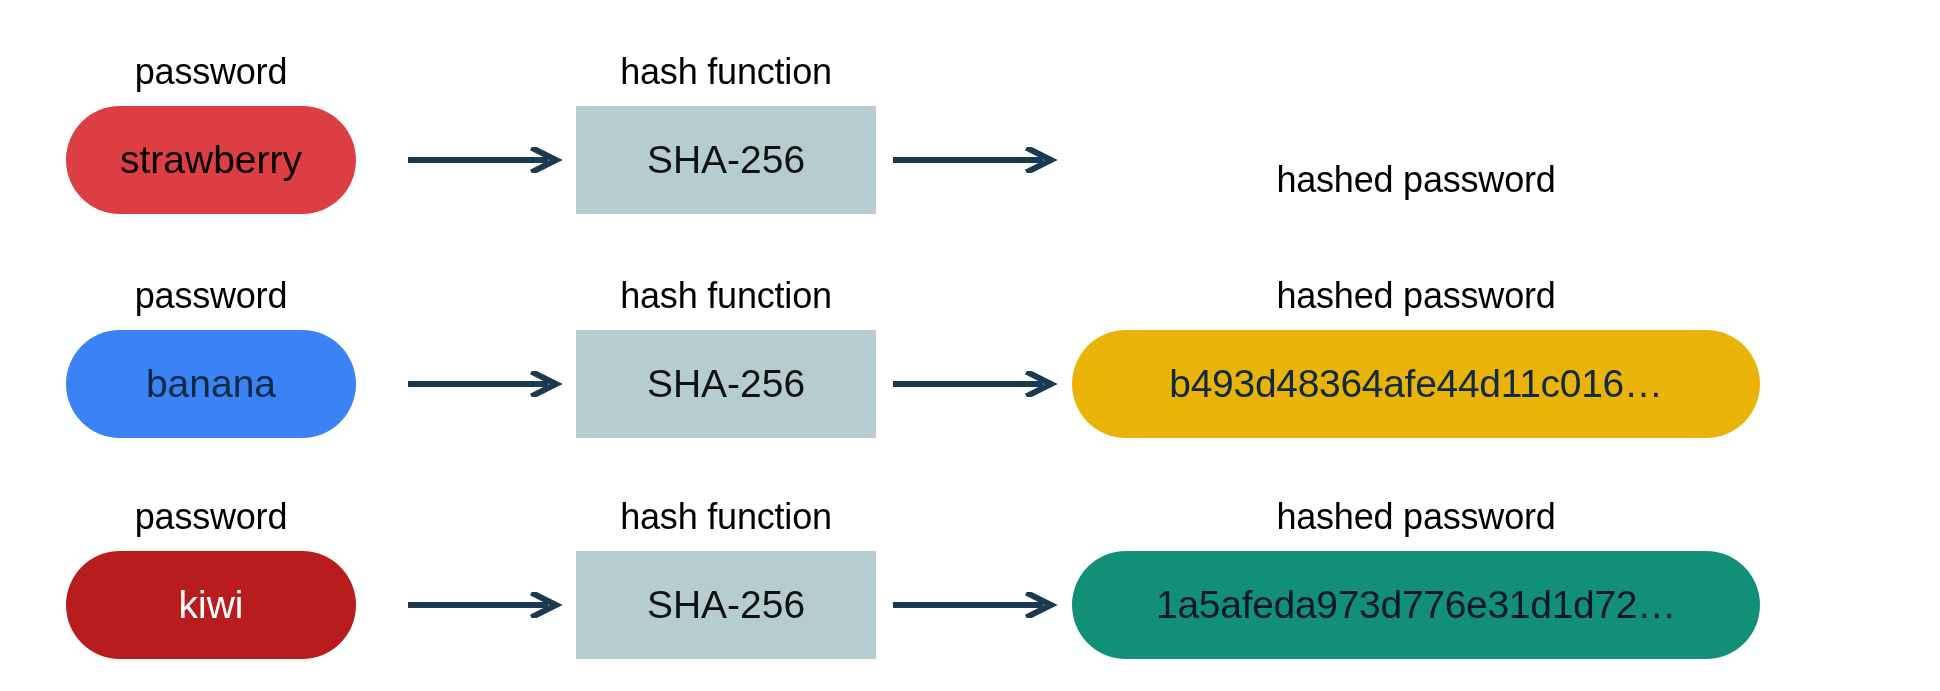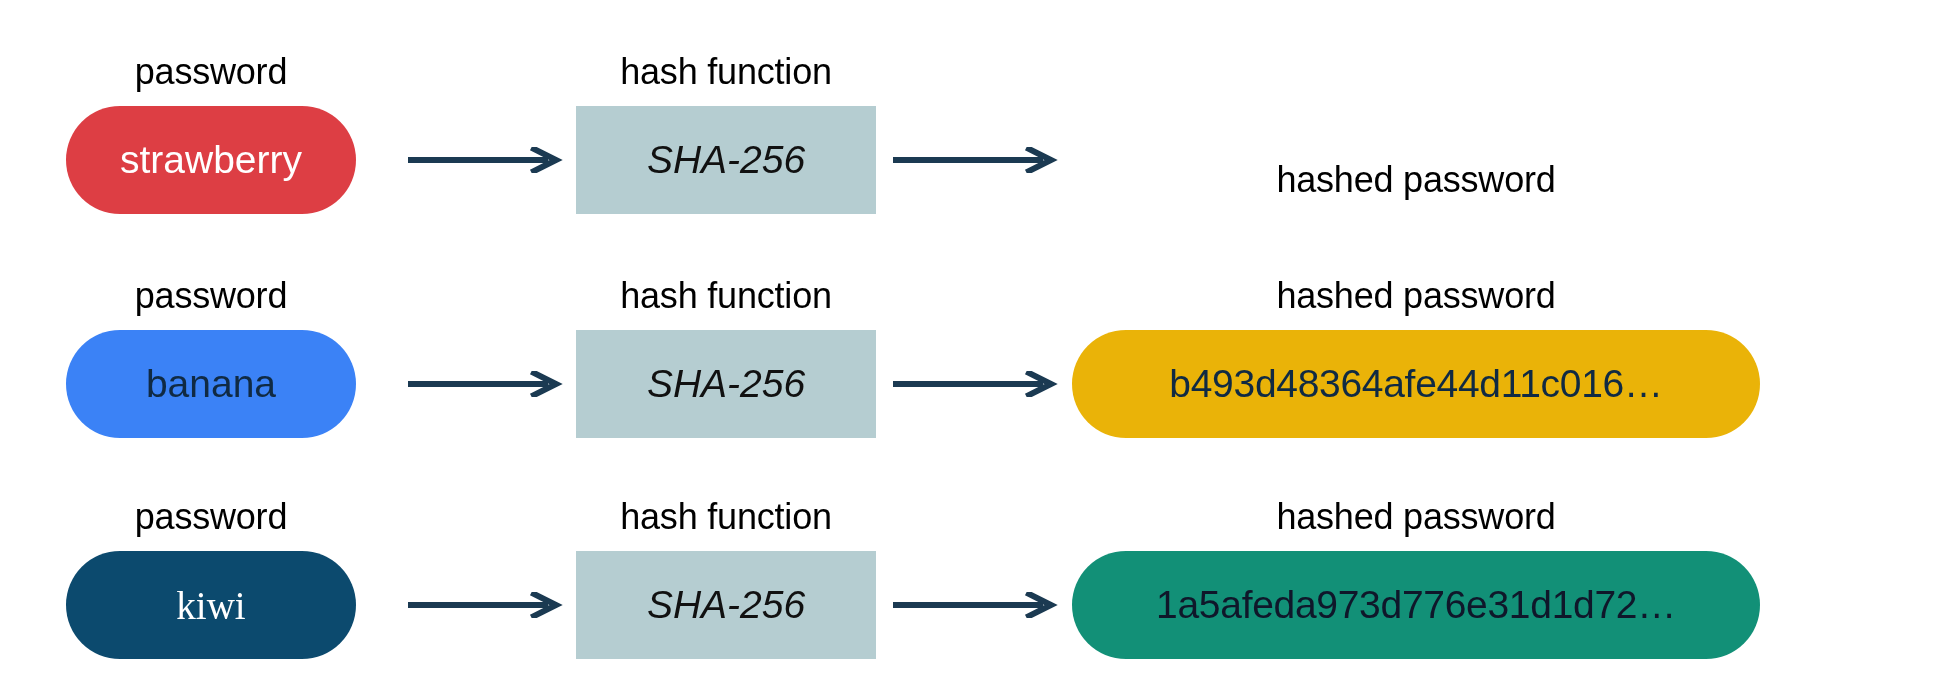--- a/index.html
+++ b/index.html
@@ -121,7 +121,7 @@
 
     <div class="cell col-password">
       <div class="cell-label">password</div>
-      <div class="pill" style="background:#dd3e44;color:#ffffff;">
+      <div class="pill" style="background:#dd3e44;color:#000000;">
         <span>strawberry</span>
       </div>
     </div>

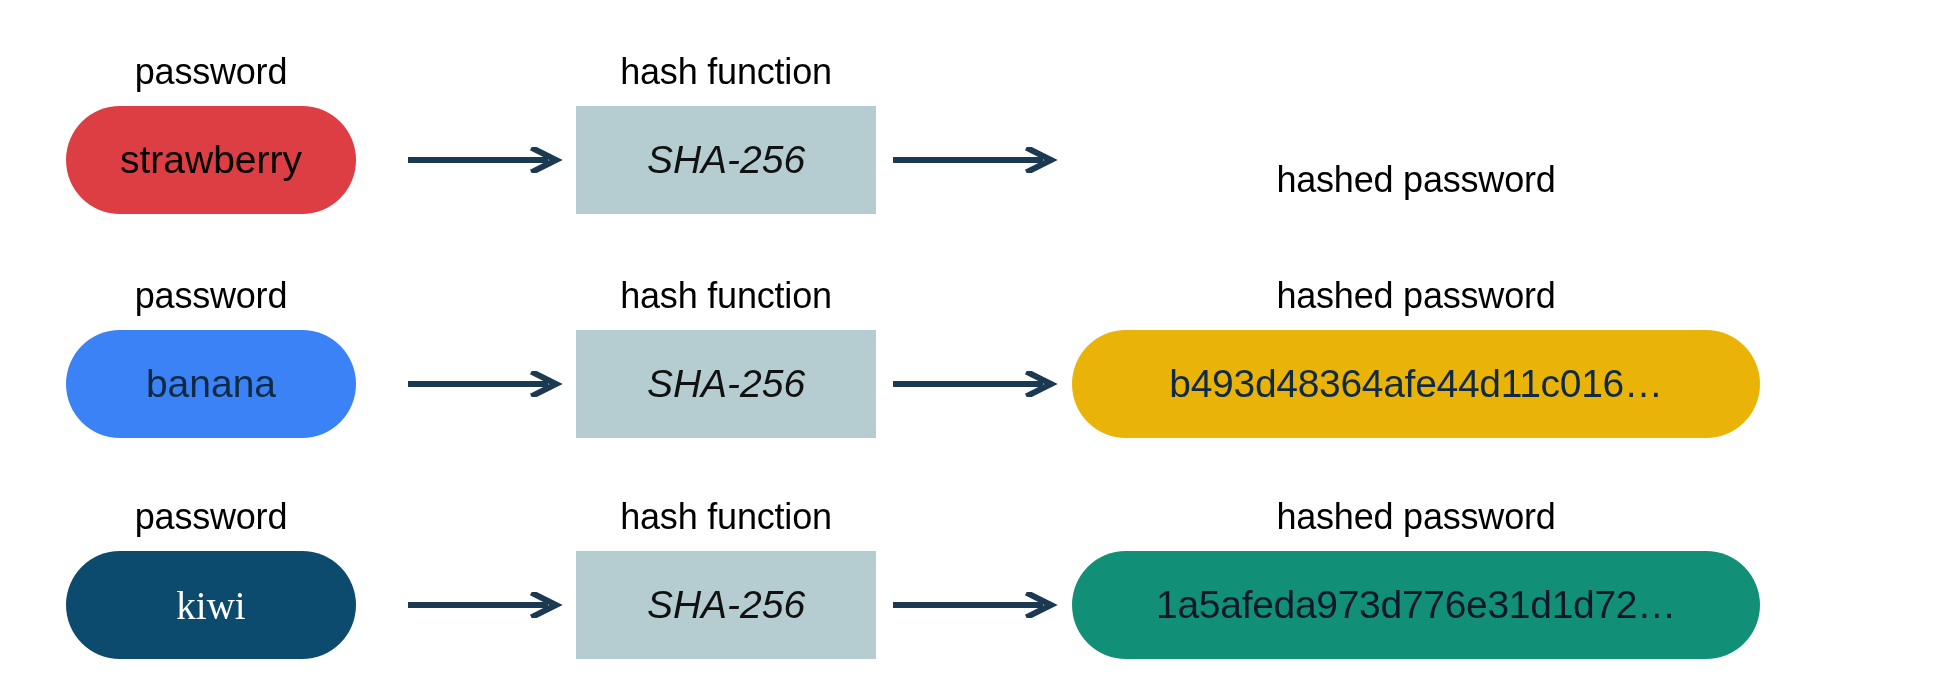--- a/index.html
+++ b/index.html
@@ -93,7 +93,6 @@
     justify-content: center;
     font-size: 39px;
     color: #111111;
-    font-style: italic;
   }
 
   

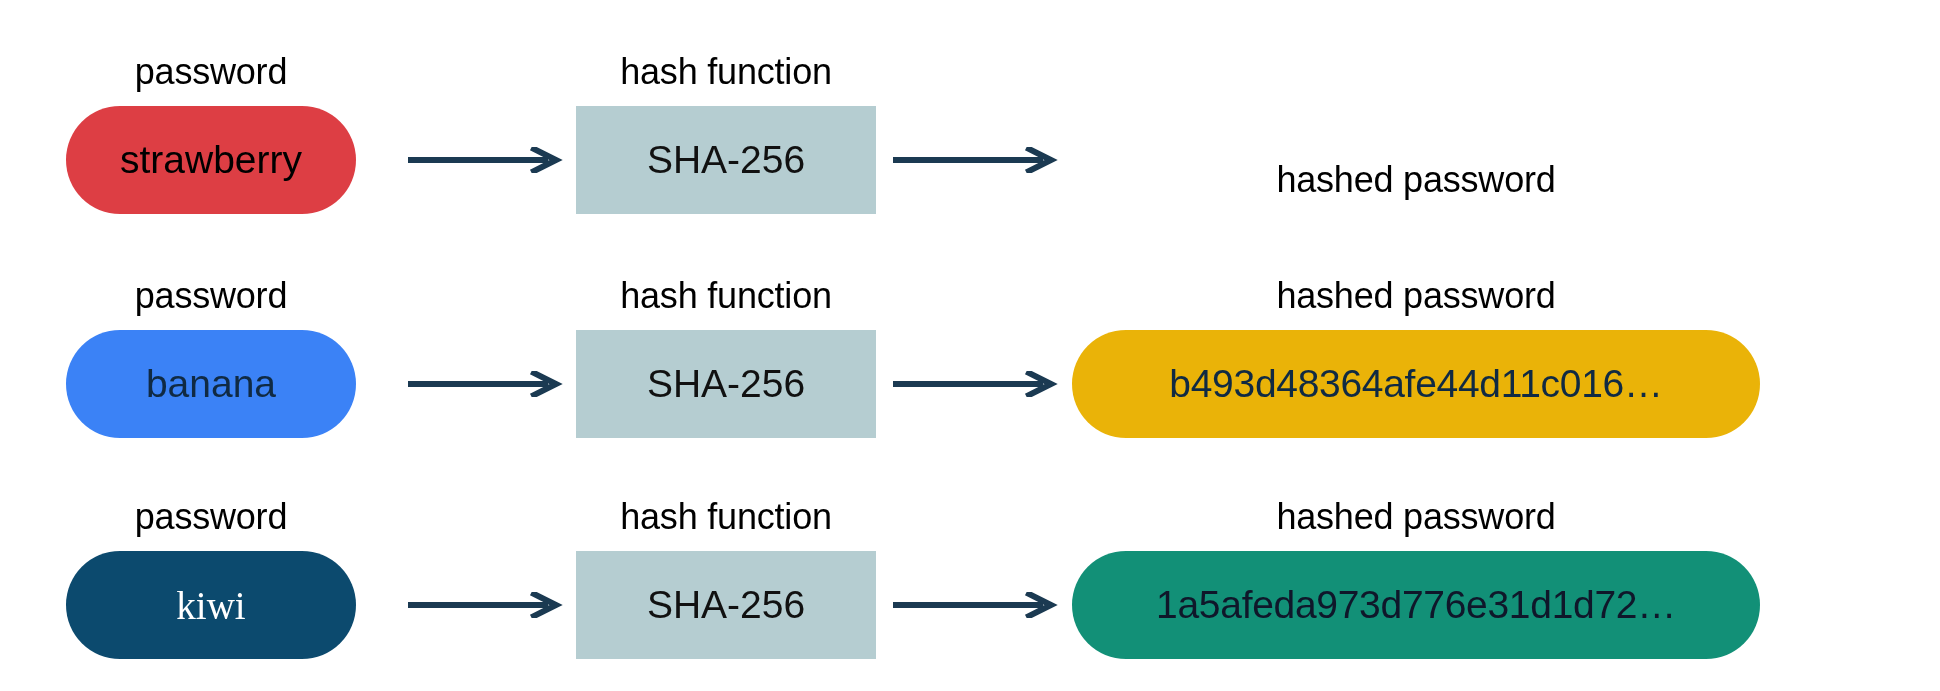--- a/index.html
+++ b/index.html
@@ -203,7 +203,7 @@
 
     <div class="cell col-password">
       <div class="cell-label">password</div>
-      <div class="pill" style="background:#0c4a6e;color:#ffffff;font-family:Liberation Serif, serif;">
+      <div class="pill" style="background:#b91c1c;color:#ffffff;">
         <span>kiwi</span>
       </div>
     </div>

